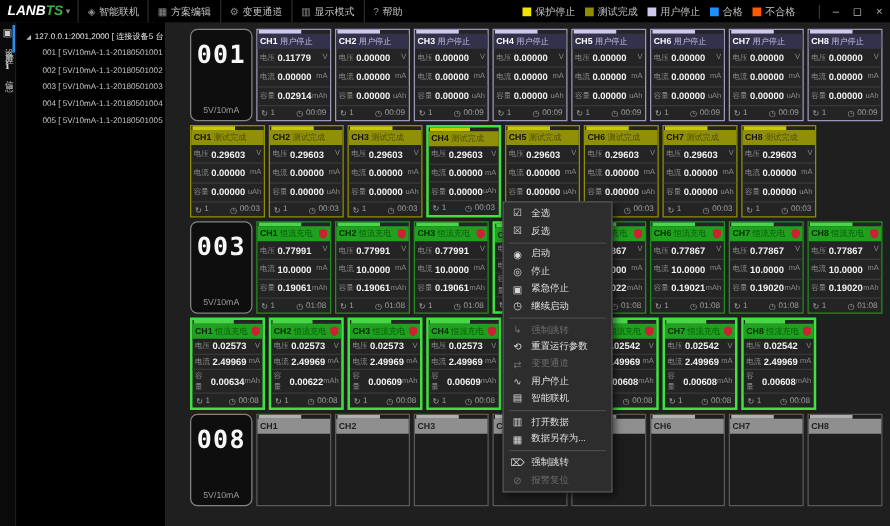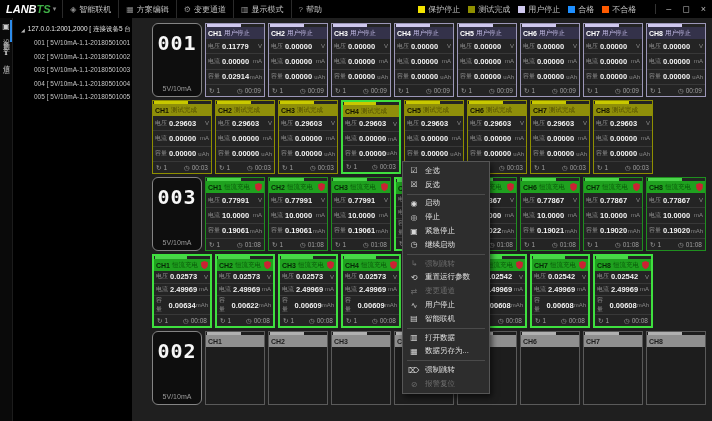--- a/index.html
+++ b/index.html
@@ -1315,7 +1315,7 @@
       </div>
       <div class="dev-row">
         <div class="disp-card">
-          <div class="disp-num">002</div>
+          <div class="disp-num">008</div>
           <div class="disp-spec">5V/10mA</div>
         </div>
         <div class="ch-card empty" style="border-color: rgb(90, 90, 90);">

